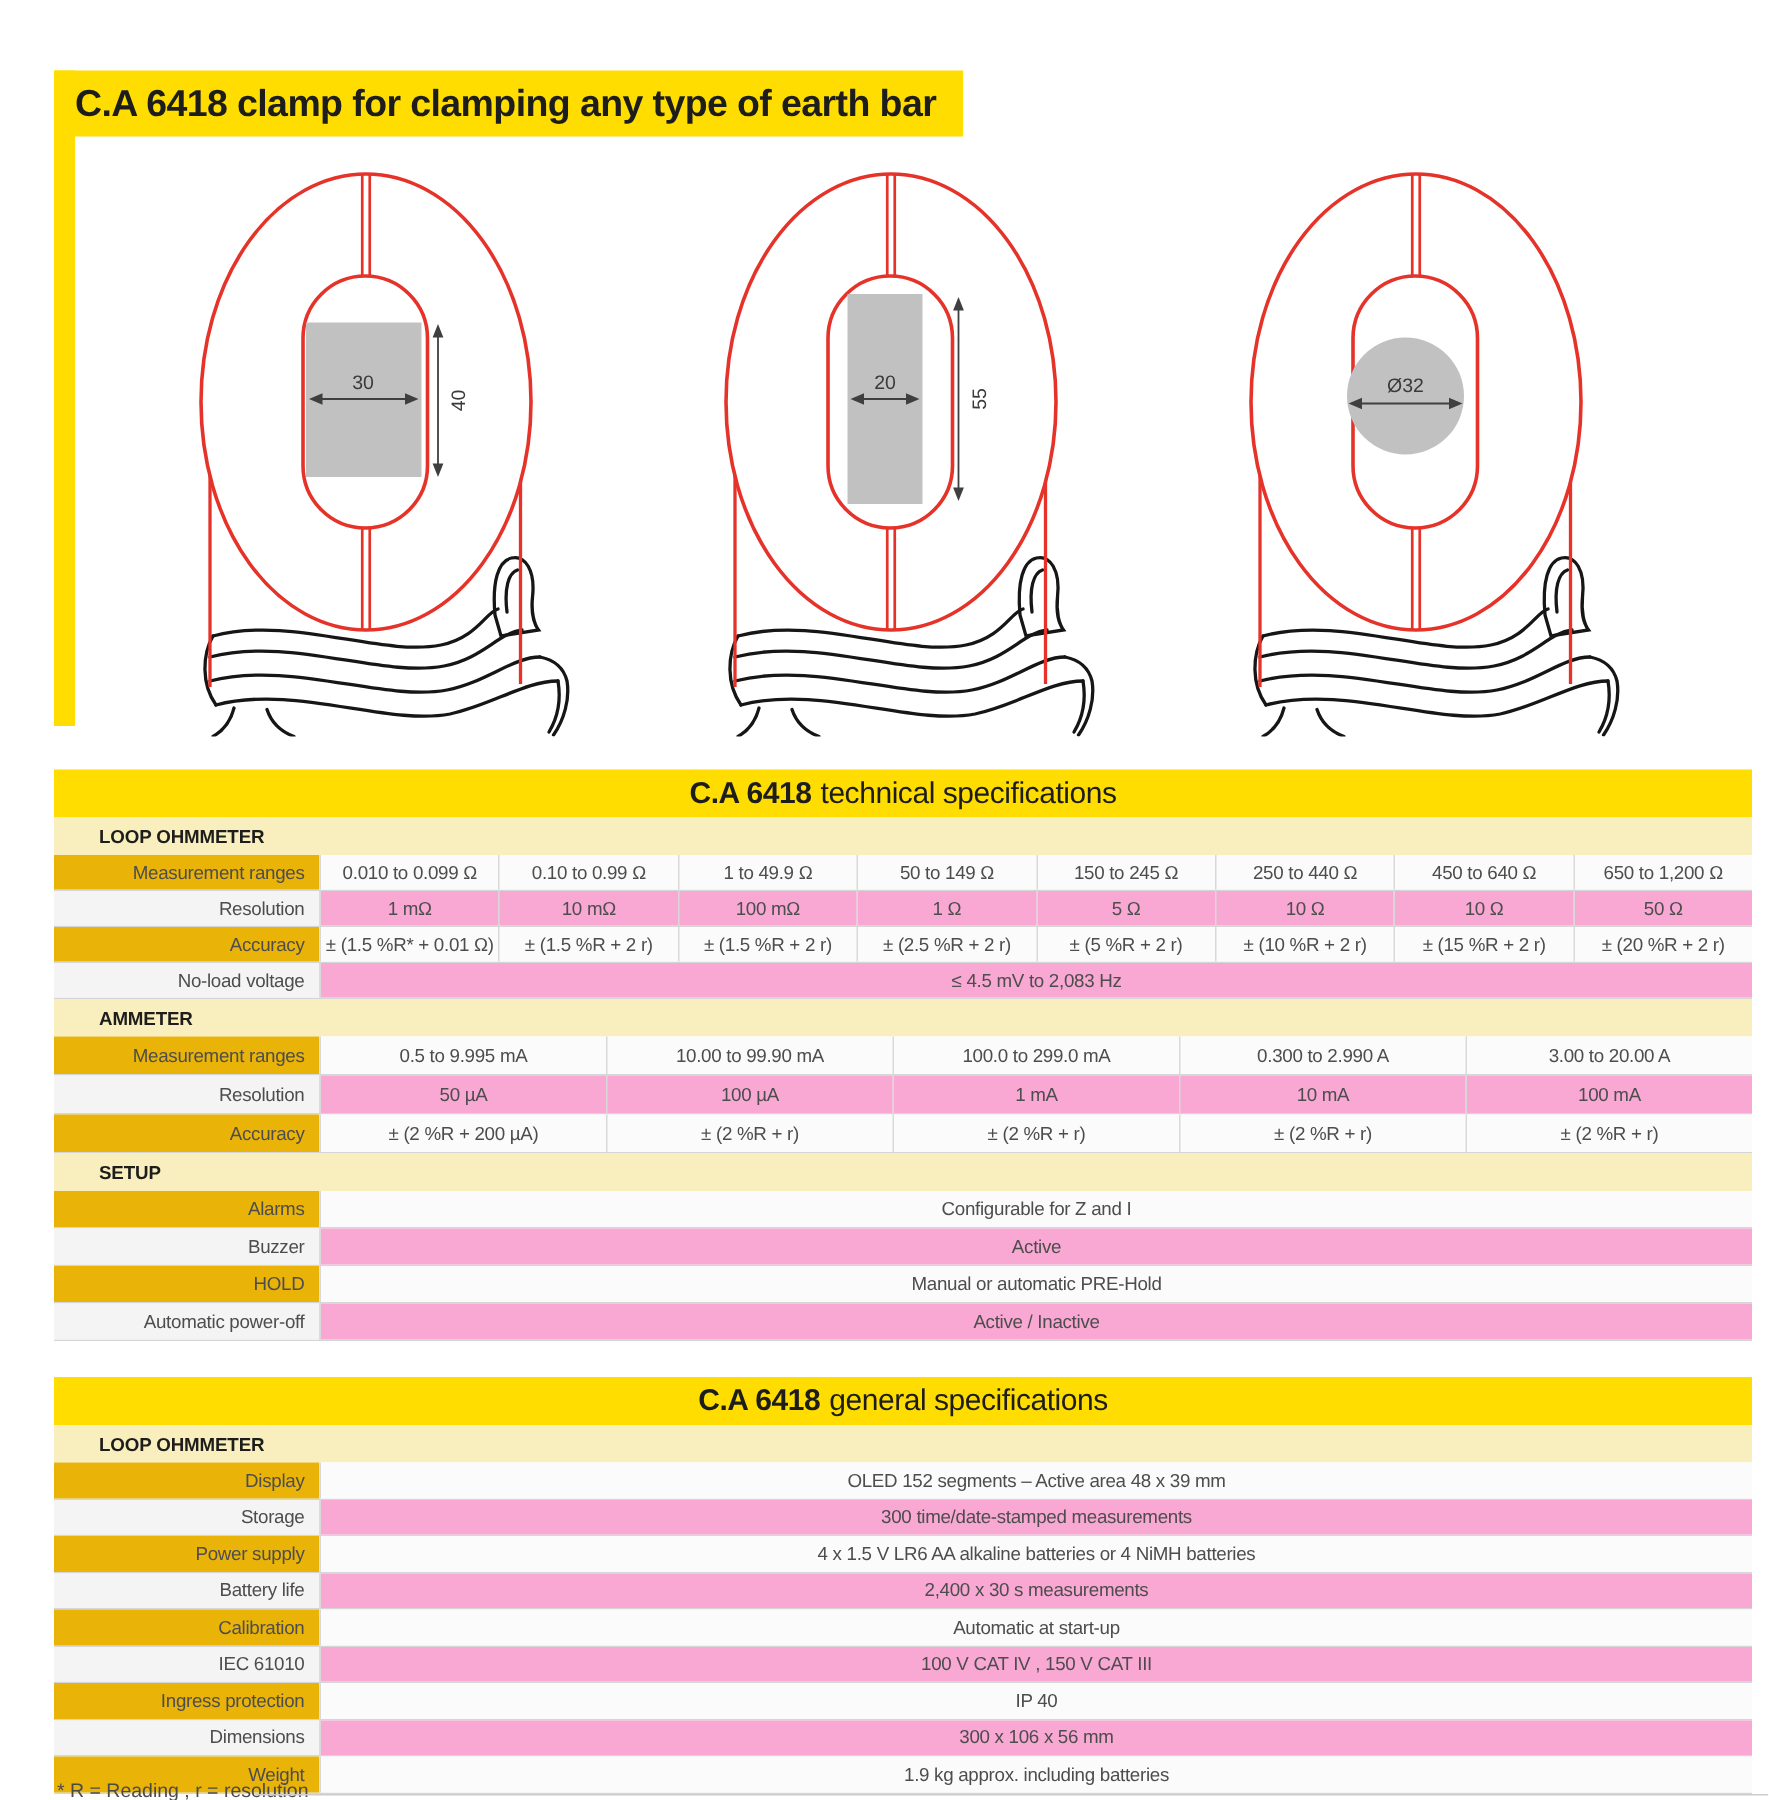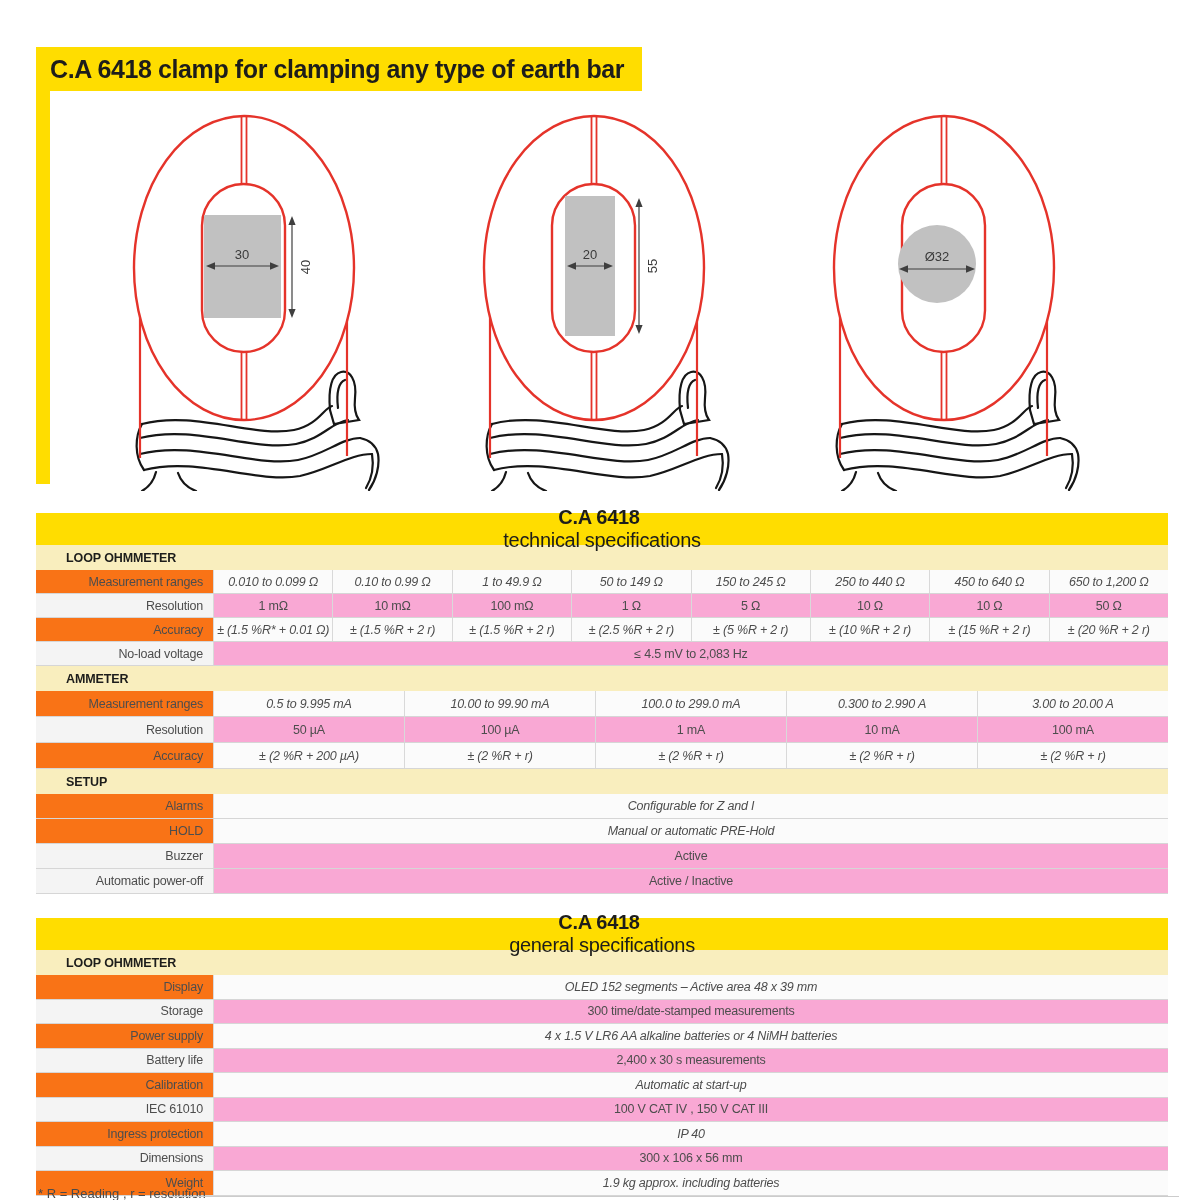--- a/index.html
+++ b/index.html
@@ -29,7 +29,7 @@
   .table{position:absolute;left:36px;width:1132px;}
   .tech{top:513px;} .general{top:918px;}
   .table-title{height:32px;background:var(--yellow,#FFDD00);display:flex;align-items:center;
-               justify-content:center;font-size:20px;color:#1d1d1b;letter-spacing:-0.3px;flex-direction:column;}
+               justify-content:center;font-size:20px;color:#1d1d1b;letter-spacing:-0.3px;}
   .table-title .t-bold{font-weight:700;margin-right:6px;}
   .table-title .t-rest{font-weight:400;}
   .sec-header{height:25px;background:var(--cream,#F9EEBE);display:flex;align-items:center;

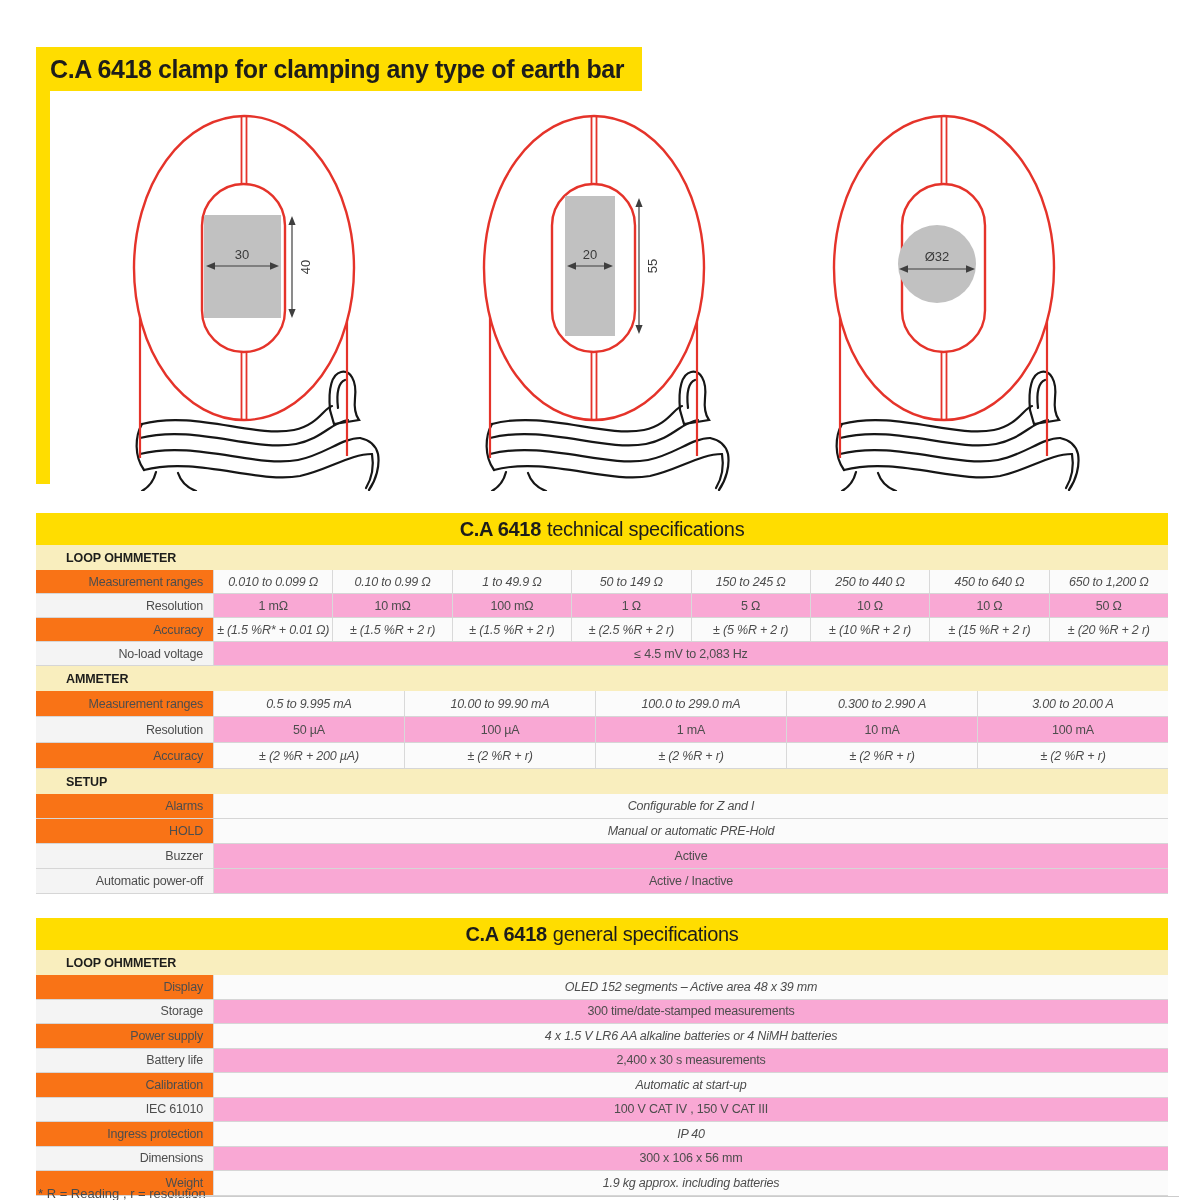--- a/index.html
+++ b/index.html
@@ -42,7 +42,7 @@
   .cell{display:flex;align-items:center;justify-content:center;box-sizing:border-box;min-width:0;}
   .cell.label{width:177px;flex:none;justify-content:flex-end;padding-right:10px;}
   .cell.value{flex:1;border-left:1px solid #d9d9d9;text-align:center;}
-  .spec-row.odd .label{background:#f97316;}
+  .spec-row.odd .label{background:#eab308;}
   .spec-row.even .label{background:#f4f4f4;}
   .spec-row.odd .value{background:#fbfbfb;font-style:italic;}
   .spec-row.even .value{background:#f9a8d4;}

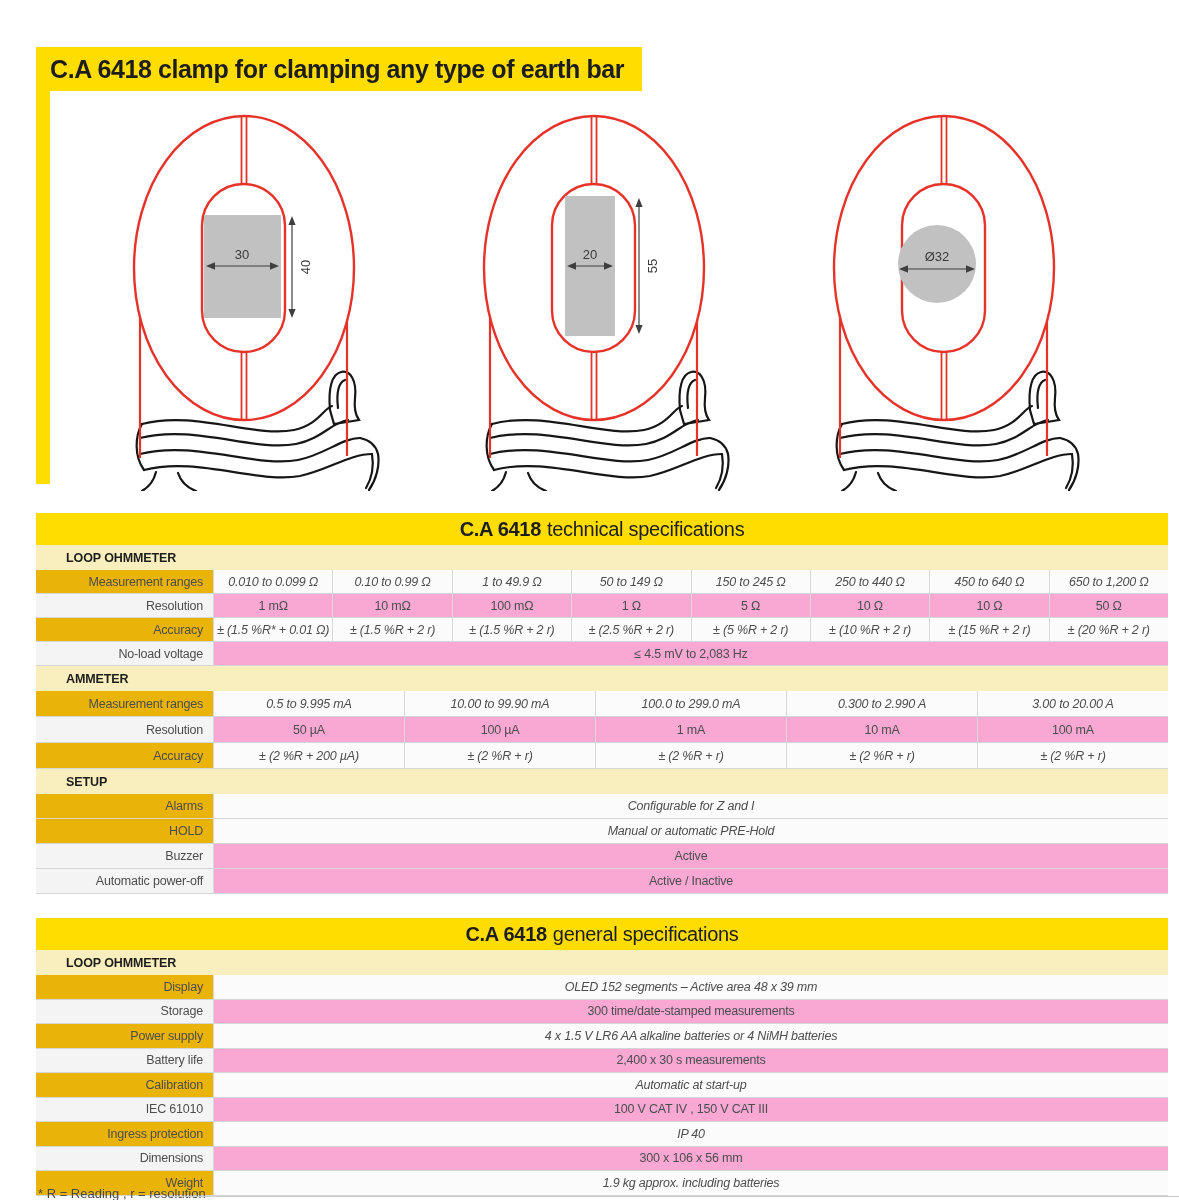--- a/index.html
+++ b/index.html
@@ -44,7 +44,7 @@
   .cell.value{flex:1;border-left:1px solid #d9d9d9;text-align:center;}
   .spec-row.odd .label{background:#eab308;}
   .spec-row.even .label{background:#f4f4f4;}
-  .spec-row.odd .value{background:#fbfbfb;font-style:italic;}
+  .spec-row.odd .value{background:#fbfbfb;}
   .spec-row.even .value{background:#f9a8d4;}
 
   .footnote{position:absolute;left:38px;top:1186px;font-size:13px;color:#4a4a4a;}

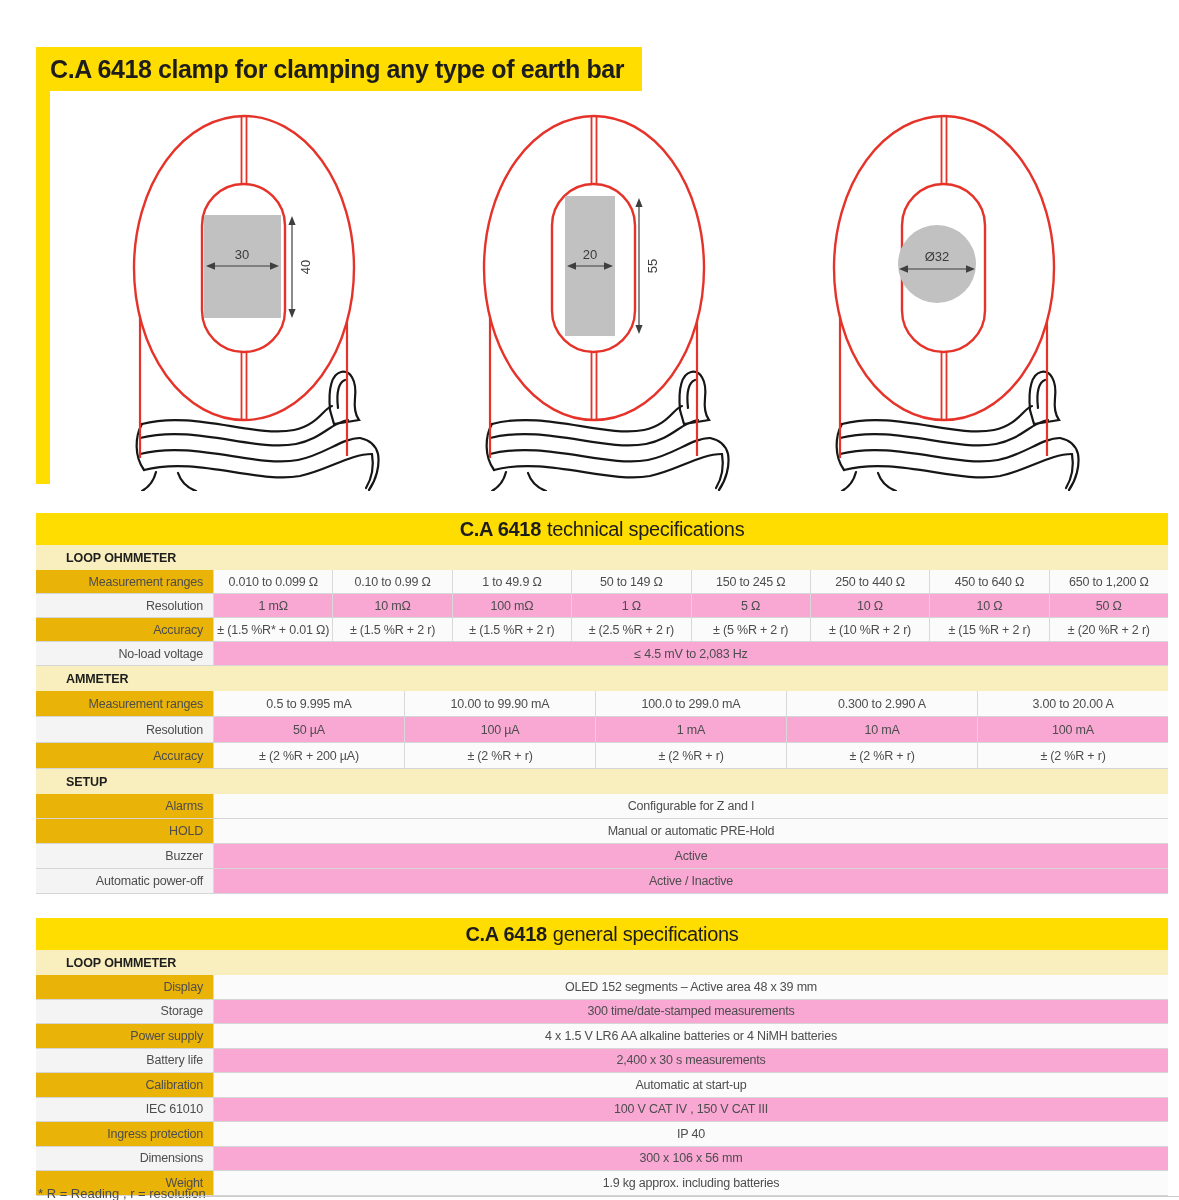--- a/index.html
+++ b/index.html
@@ -250,13 +250,13 @@
             <div class="cell label">Alarms</div>
             <div class="cell value">Configurable for Z and I</div>
           </div>
+          <div class="spec-row even">
+            <div class="cell label">Buzzer</div>
+            <div class="cell value">Active</div>
+          </div>
           <div class="spec-row odd">
             <div class="cell label">HOLD</div>
             <div class="cell value">Manual or automatic PRE-Hold</div>
-          </div>
-          <div class="spec-row even">
-            <div class="cell label">Buzzer</div>
-            <div class="cell value">Active</div>
           </div>
           <div class="spec-row even">
             <div class="cell label">Automatic power-off</div>

